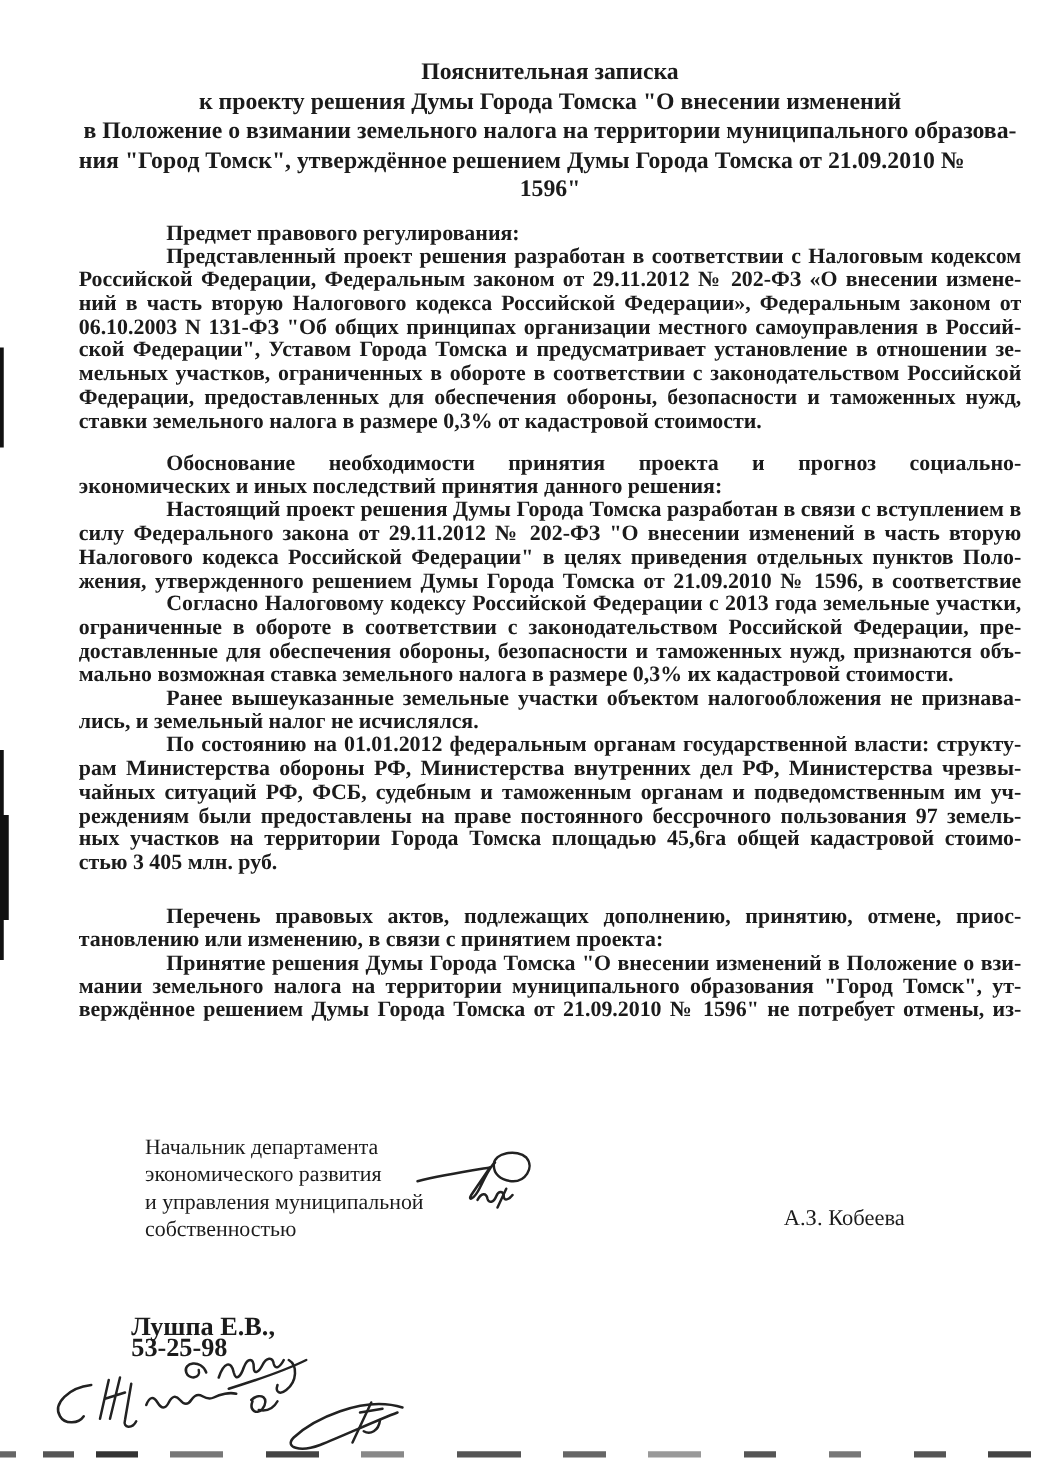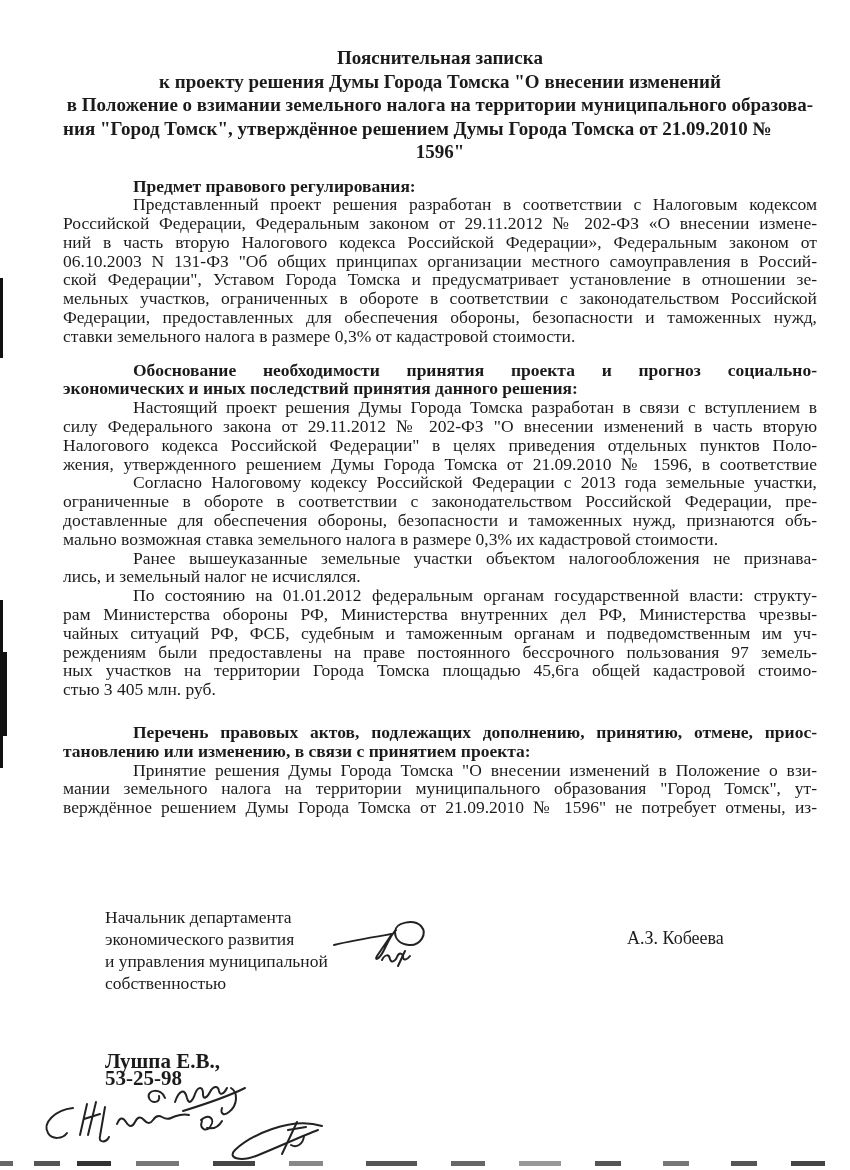--- a/index.html
+++ b/index.html
@@ -26,7 +26,7 @@
   }
   .title-block .tline { text-align:left; text-align-last:center; text-indent:0; }
 
-  .body-text { font-size:17.5px; line-height:18.8px; }
+  .body-text { font-size:17.5px; line-height:18.8px;font-weight:bold; }
   .heading   { font-weight:bold; }
   .mt-h1 { margin-top:13px; }
   .mt-sec { margin-top:15px; }

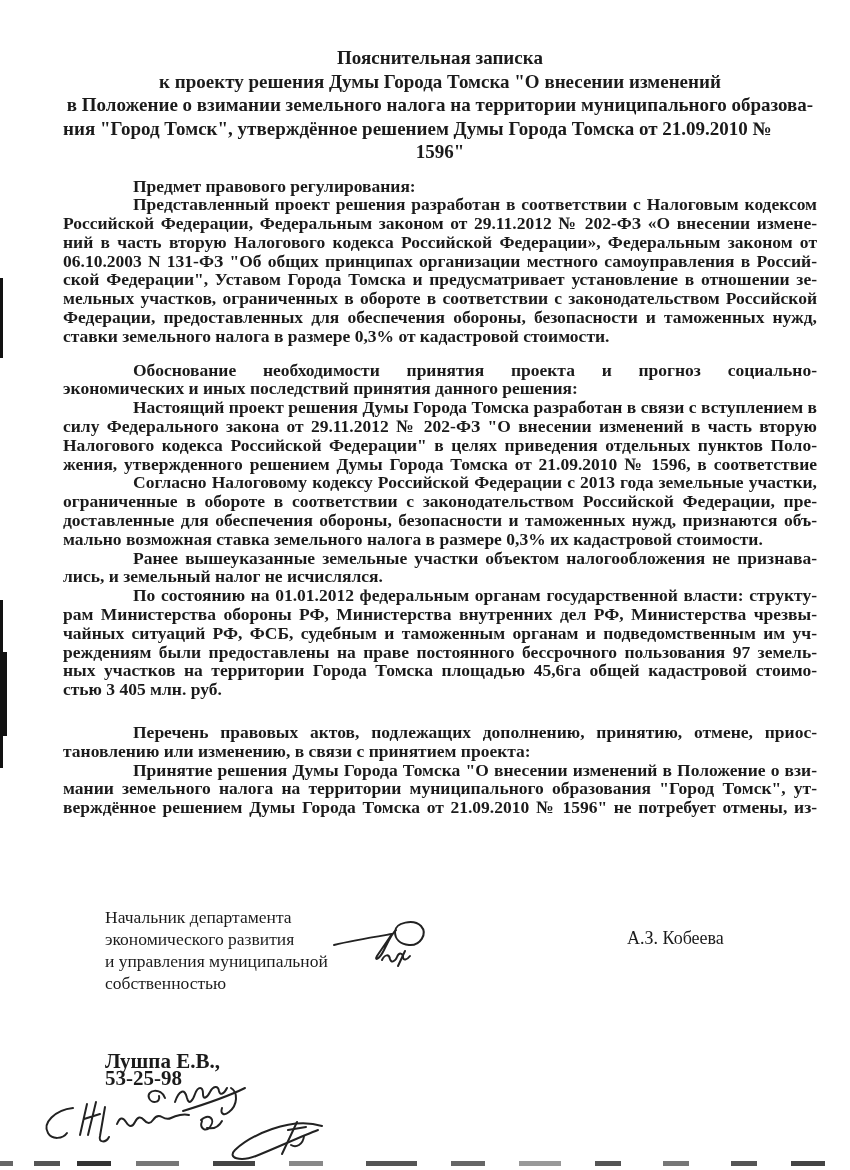--- a/index.html
+++ b/index.html
@@ -41,7 +41,7 @@
     position:absolute; left:105px; top:906px;
     font-size:17.5px; line-height:22px;
   }
-  .sig-position .tline { text-align:right; text-align-last:left; text-indent:0; }
+  .sig-position .tline { text-align:right; text-align-last:left; text-indent:0;margin-left:11px; }
   .sig-name {
     position:absolute; left:627px; top:928px;
     font-size:18px;

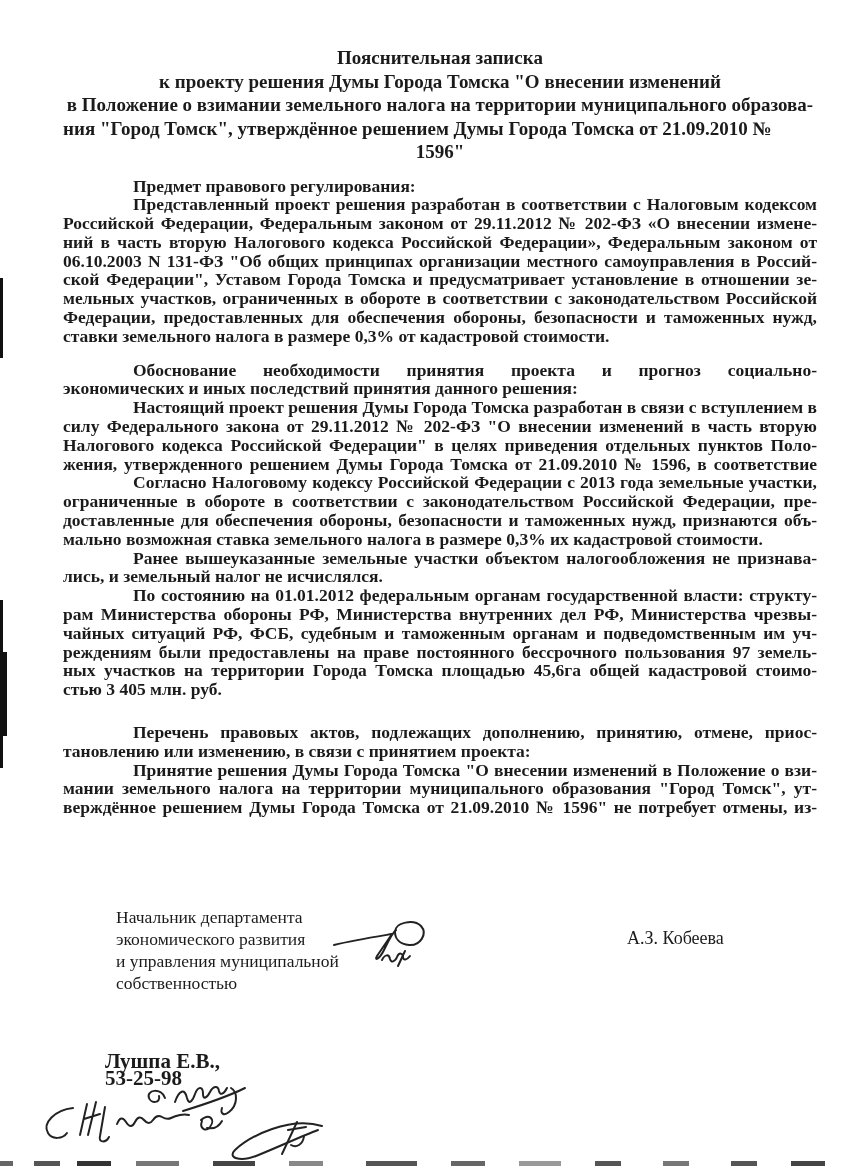--- a/index.html
+++ b/index.html
@@ -43,7 +43,7 @@
   }
   .sig-position .tline { text-align:right; text-align-last:left; text-indent:0;margin-left:11px; }
   .sig-name {
-    position:absolute; left:627px; top:928px;
+    position:absolute; left:627px; top:964px;
     font-size:18px;
   }
   .sig-main-svg { position:absolute; left:332px; top:918px; }

